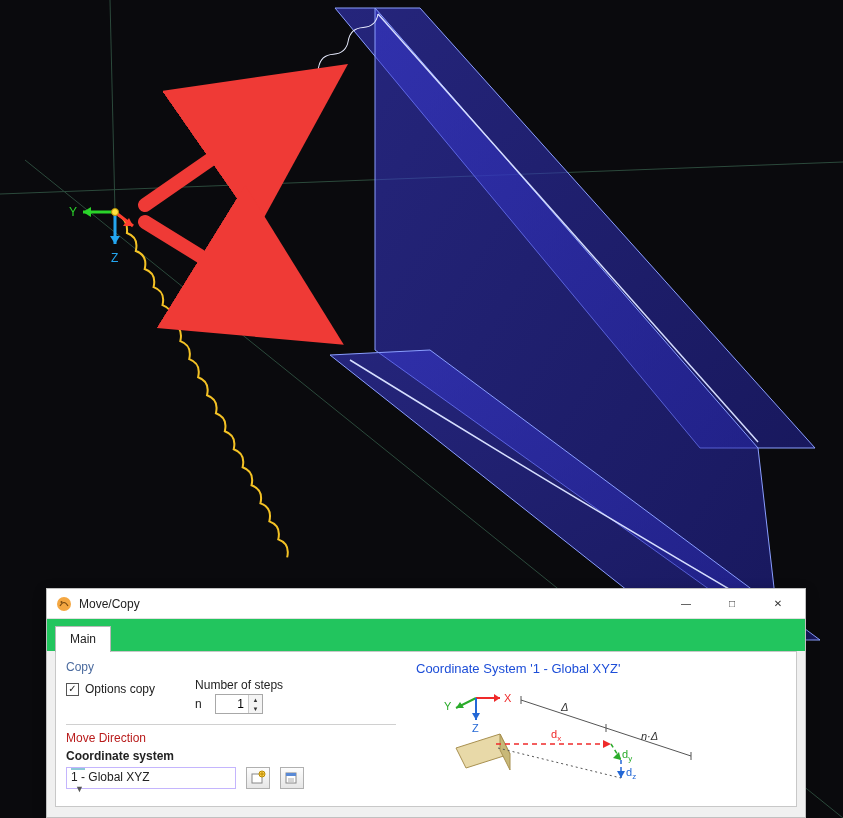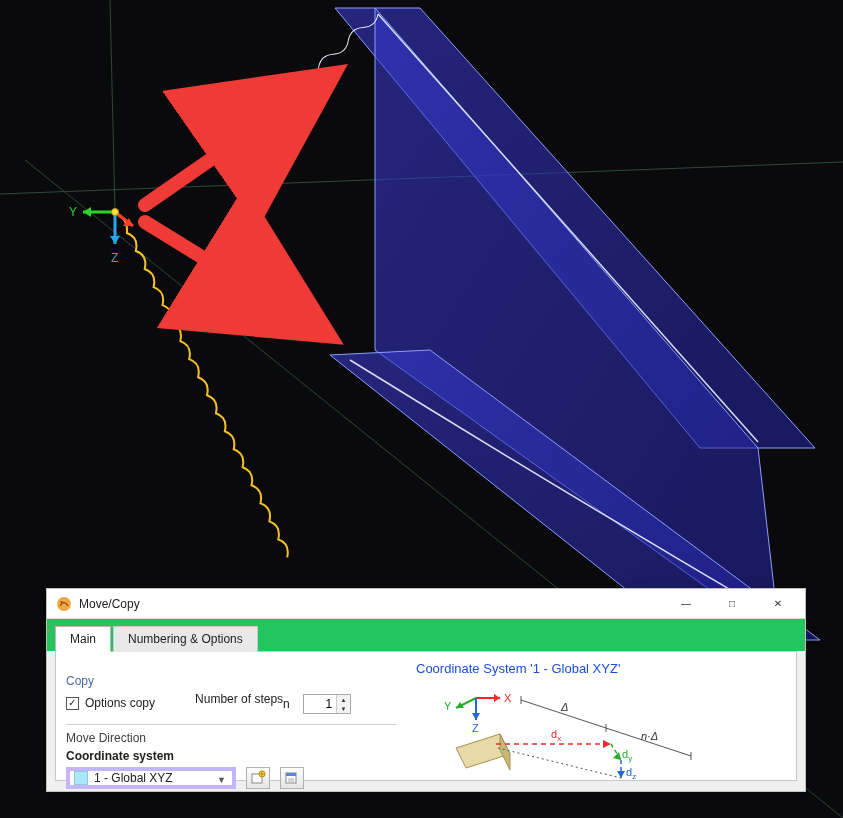--- a/index.html
+++ b/index.html
@@ -18,7 +18,7 @@
   .dialog {
     position: absolute;
     left: 46px; top: 588px;
-    width: 760px; height: 204px;
+    width: 760px; height: 230px;
     background: #f0f0f0;
     border: 1px solid #c0c0c0;
     box-shadow: 0 4px 12px rgba(0,0,0,0.3);

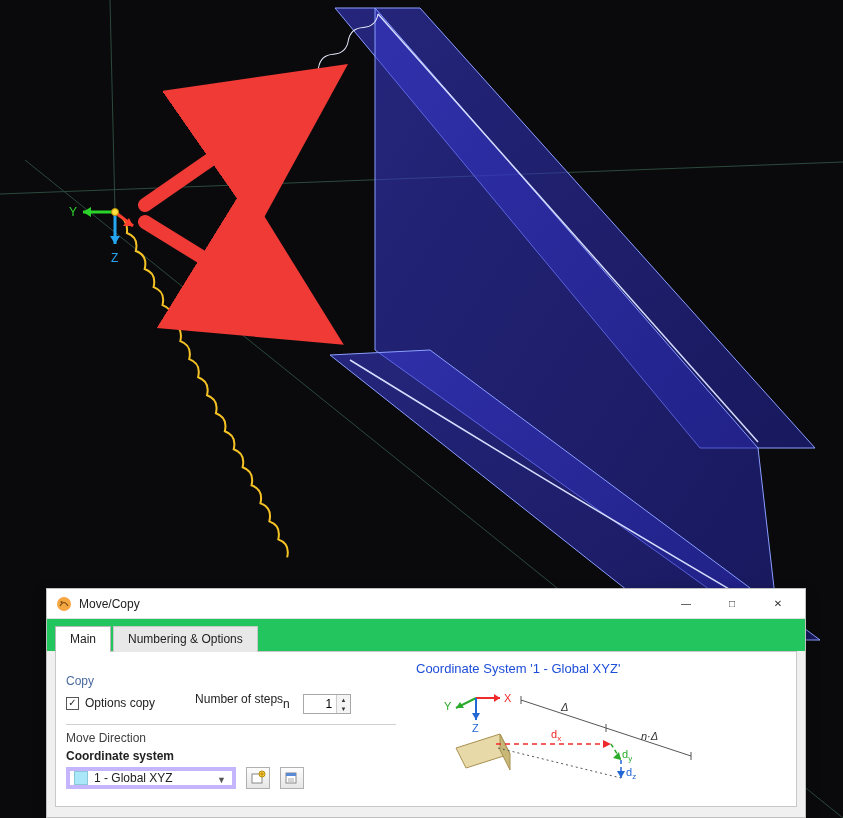--- a/index.html
+++ b/index.html
@@ -227,7 +227,6 @@
 
   <div class="tabstrip">
     <div class="tab active">Main</div>
-    <div class="tab">Numbering &amp; Options</div>
   </div>
 
   <div class="tabcontent">

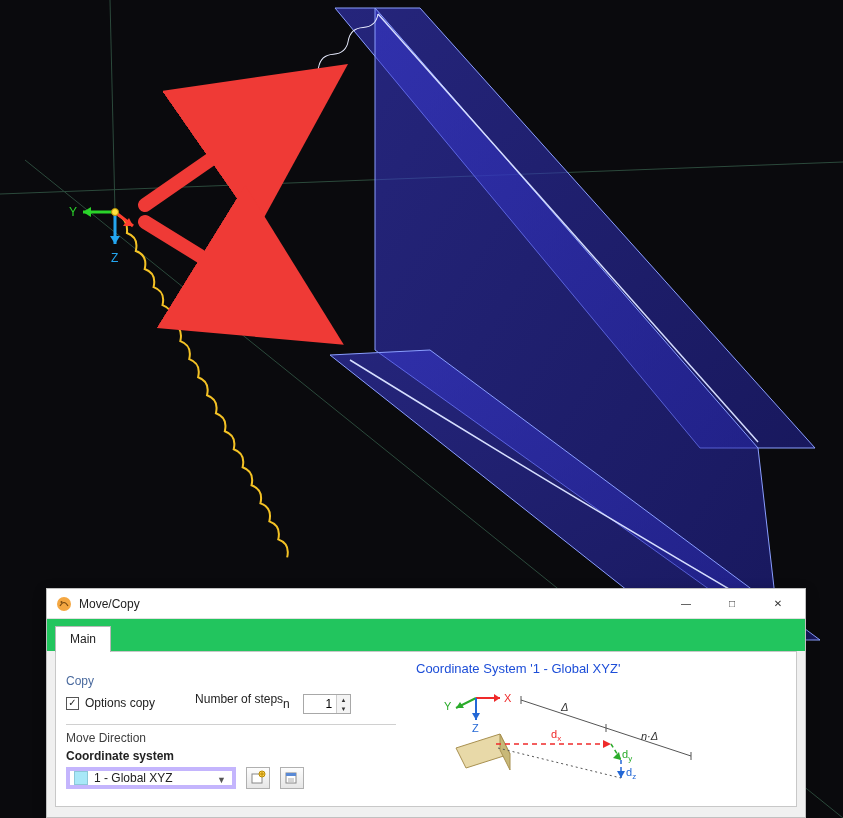--- a/index.html
+++ b/index.html
@@ -76,7 +76,7 @@
   }
   .leftpane {
     width: 350px;
-    padding: 22px 10px;
+    padding: 8px 10px;
   }
   .rightpane {
     flex:1;

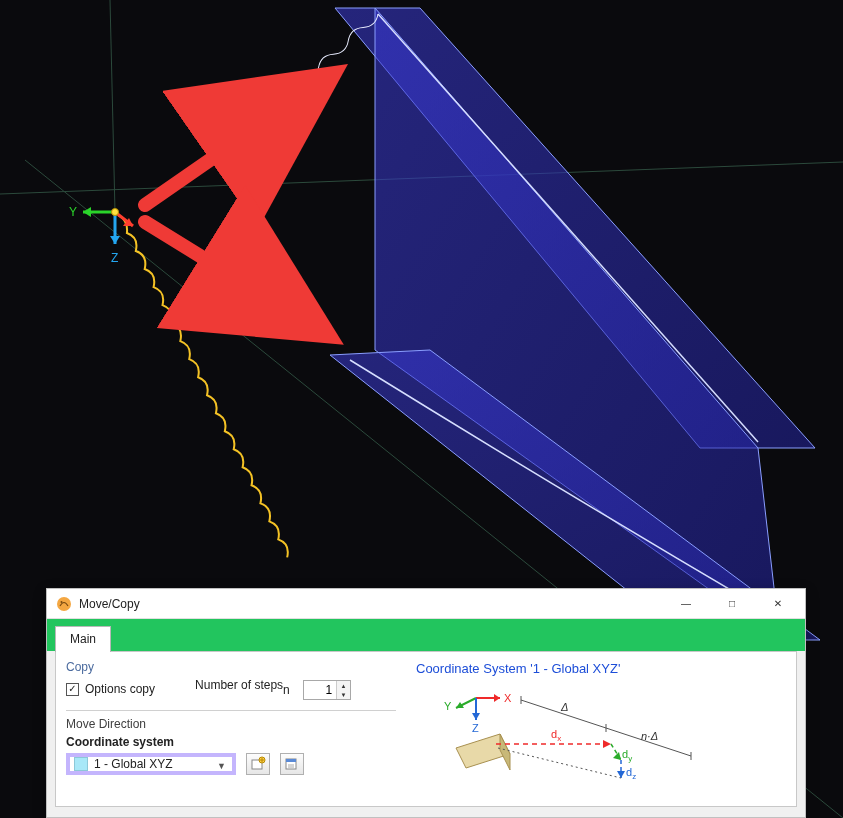--- a/index.html
+++ b/index.html
@@ -105,7 +105,7 @@
   .checkbox .mark { color:#222; }
 
   .num-label { font-size:12px; }
-  .steps-group { display:flex; }
+  .steps-group { display:flex; flex-direction:column; }
   .steps-row { display:flex; align-items:center; gap:6px; margin-top:2px;}
   .spinner {
     width:48px; height:20px;

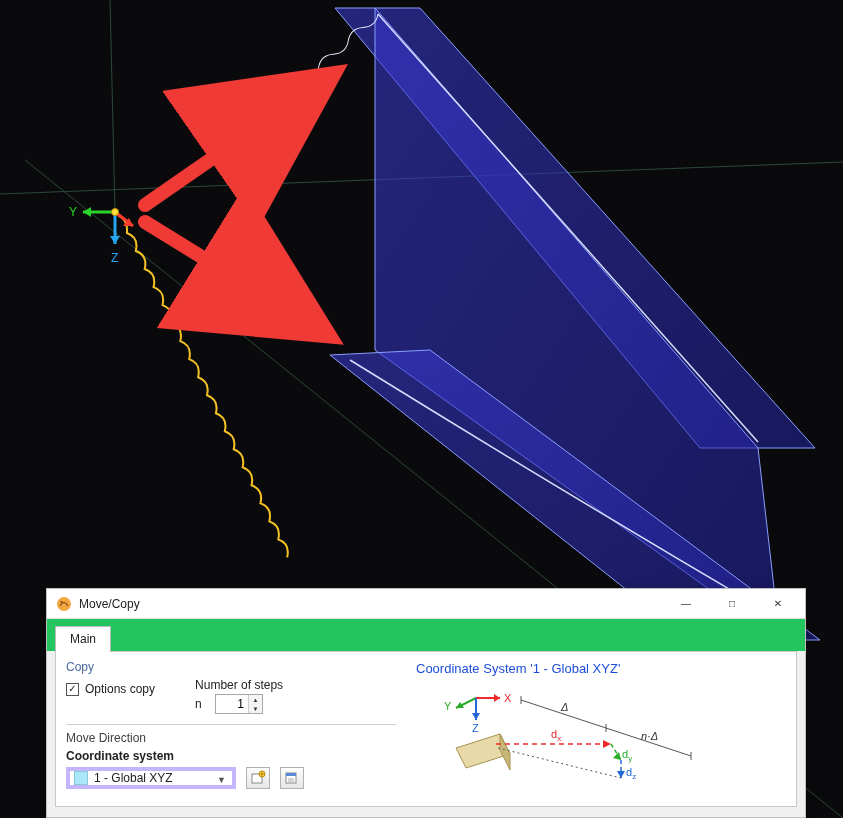--- a/index.html
+++ b/index.html
@@ -127,7 +127,7 @@
   }
 
   .subhead {
-    color:#404040;
+    color:#b91c1c;
     font-size:12px;
     border-top:1px solid #d0d0d0;
     padding-top:6px;

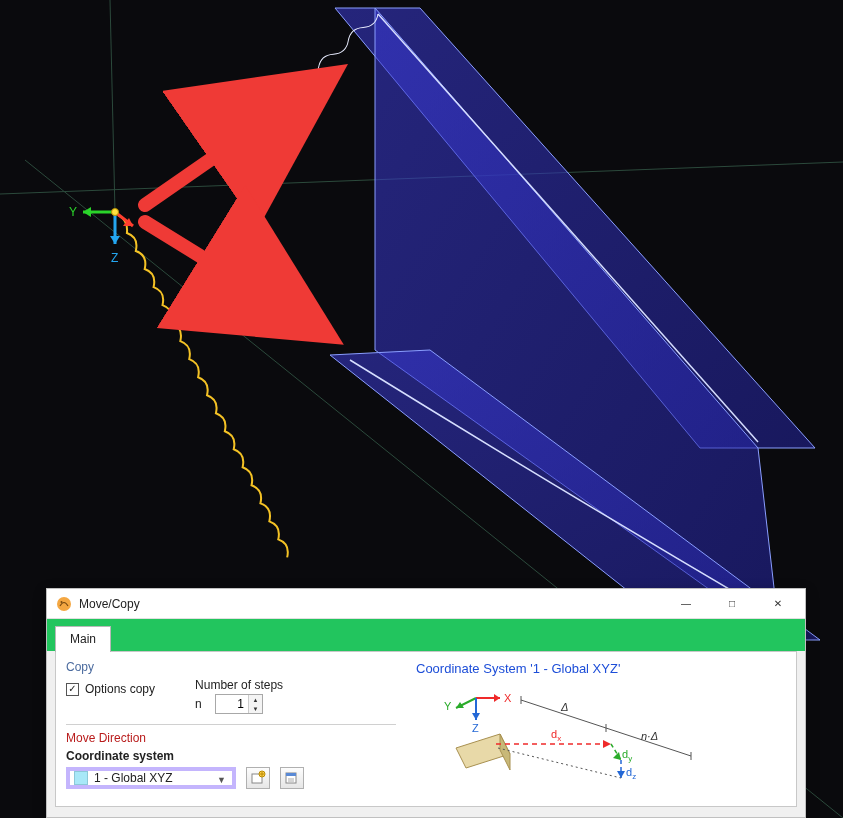--- a/index.html
+++ b/index.html
@@ -135,11 +135,12 @@
     margin-bottom:4px;
   }
   .combo {
-    display:flex; align-items:flex-end;
-    border:4px solid #c4b5fd;
+    display:flex; align-items:flex-start;
+    border:1px solid #c4b5fd;
     background:#fff;
     height:22px; width:170px;
     padding:0 2px 0 4px;
+    flex-direction:column;
   }
   .combo .swatch{
     width:14px;height:14px;background:#a8e8f8;border:1px solid #8cc8d8;margin-right:6px;

